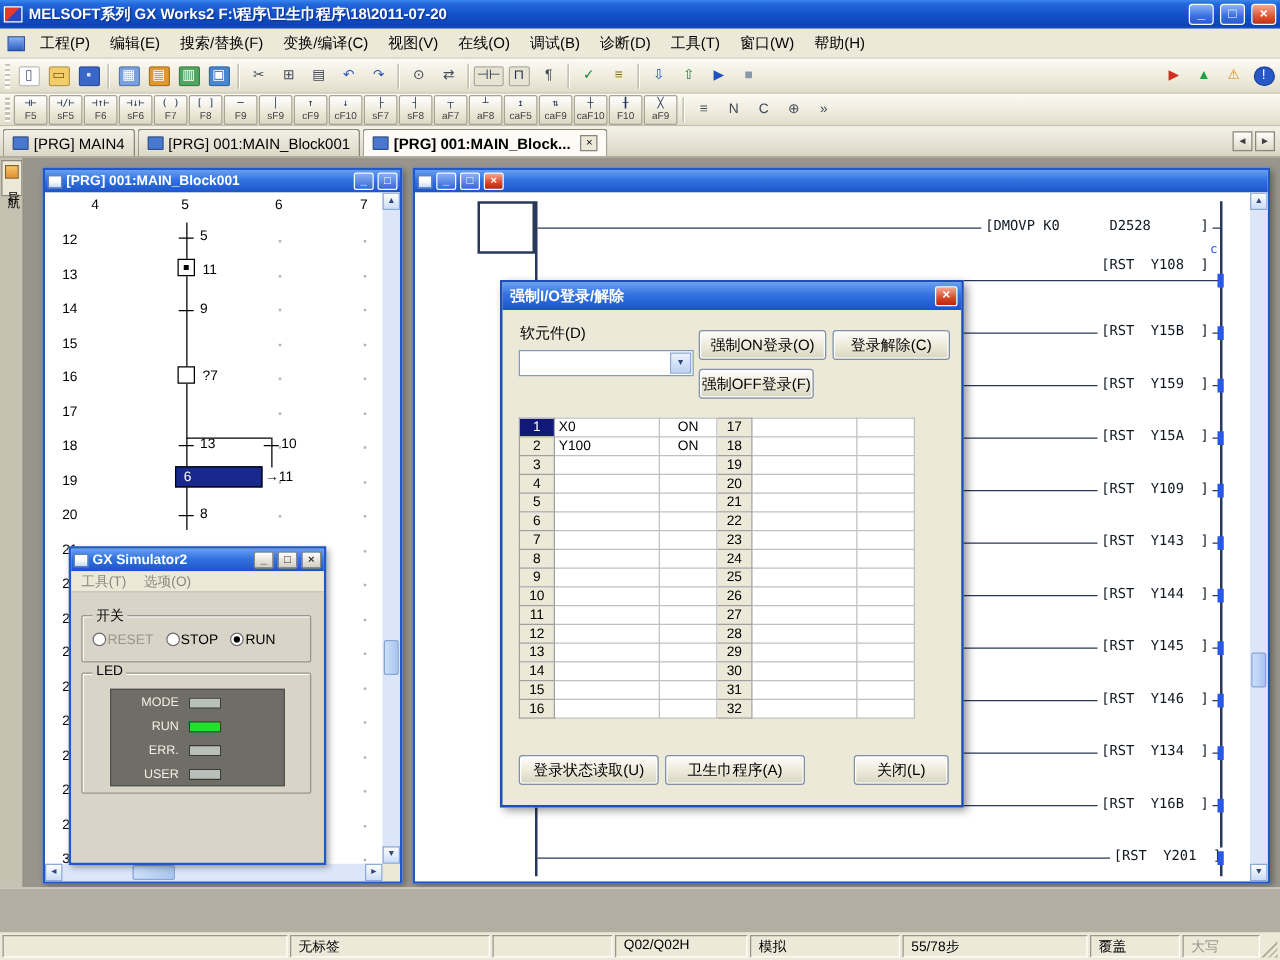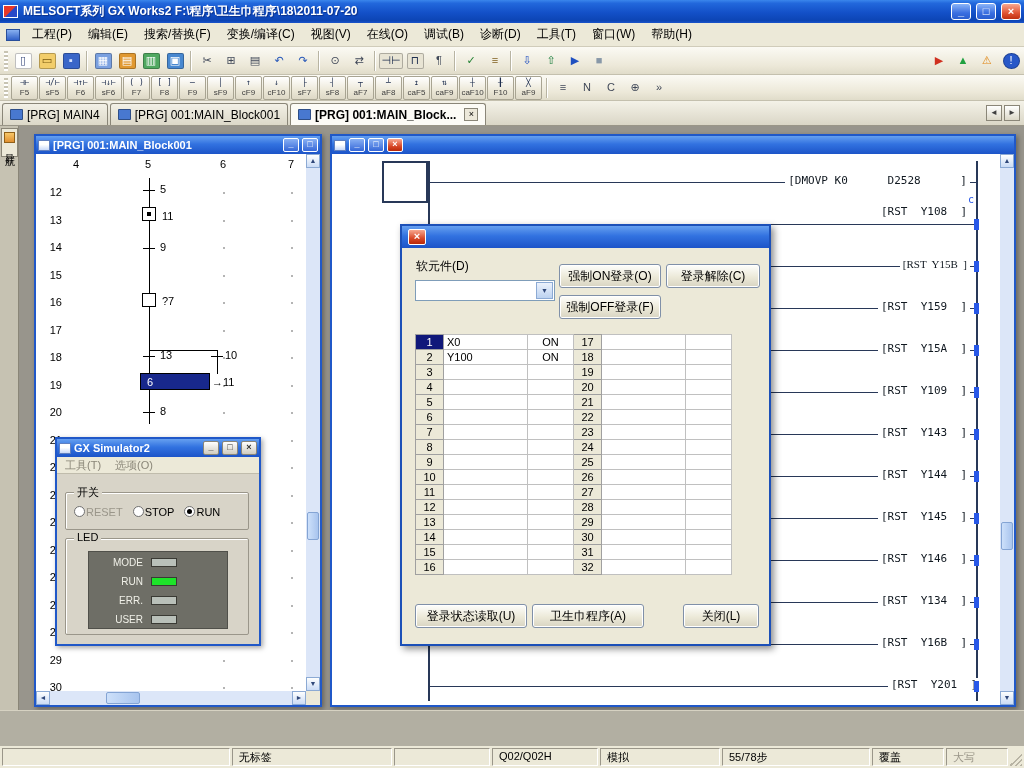--- a/index.html
+++ b/index.html
@@ -539,6 +539,7 @@
 
     <div id="fio-dialog">
       <div class="dlg-title">
+        <div class="dtext">强制I/O登录/解除</div>
         <div class="dlg-close">×</div>
       </div>
       <div class="dlg-body">

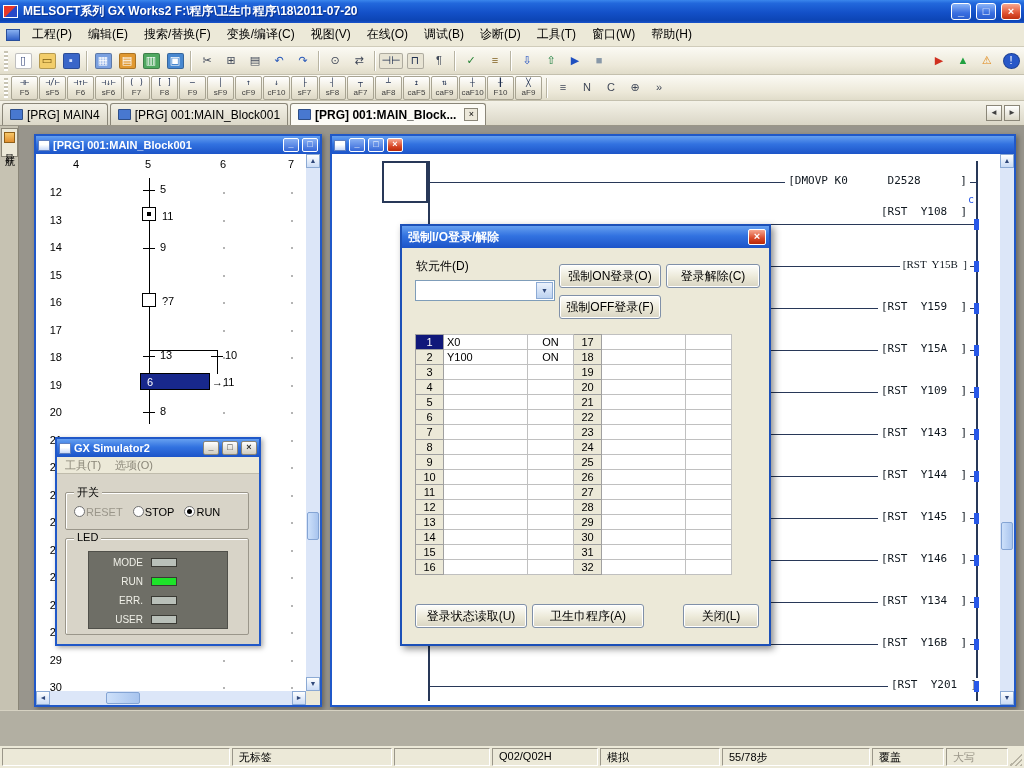--- a/index.html
+++ b/index.html
@@ -496,7 +496,7 @@
             <div class="lrung-lbl" style="right: 30px; top: 51px;">[RST  Y108  ]</div>
             <div class="lad-mark" style="right: 21px; top: 65px;"></div>
             <div class="lrung-line" style="left: 98px; right: 24px; top: 112px;"></div>
-            <div class="lrung-lbl" style="right: 30px; top: 104px; font-family: Liberation Serif, serif;">[RST  Y15B  ]</div>
+            <div class="lrung-lbl" style="right: 30px; top: 104px;">[RST  Y15B  ]</div>
             <div class="lad-mark" style="right: 21px; top: 107px;"></div>
             <div class="lrung-line" style="left: 98px; right: 24px; top: 154px;"></div>
             <div class="lrung-lbl" style="right: 30px; top: 146px;">[RST  Y159  ]</div>

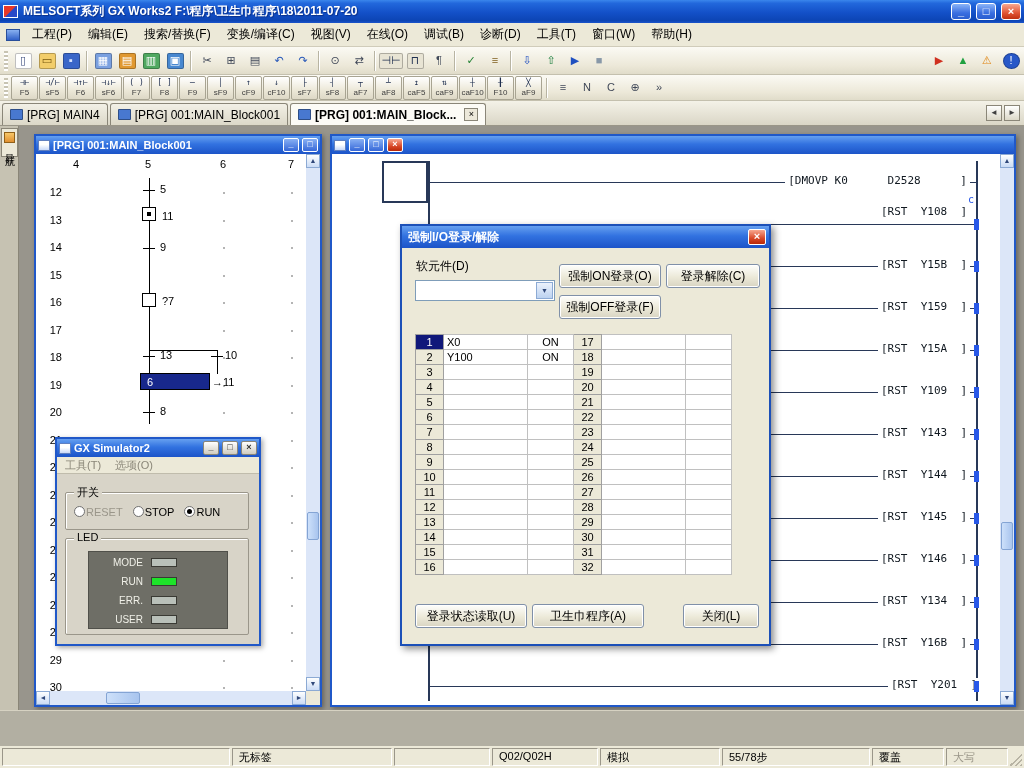--- a/index.html
+++ b/index.html
@@ -91,7 +91,7 @@
 .dbtn{position:absolute;height:24px;border:1px solid #8090a8;border-radius:3px;background:linear-gradient(180deg,#fefefc,#ece9d8 55%,#d8d4c2);font-size:12px;display:flex;align-items:center;justify-content:center;box-shadow:inset 0 0 0 1px #fff;white-space:nowrap;}
 #btn-force-on{left:157px;top:16px;width:102px;}
 #btn-unreg{left:264px;top:16px;width:94px;}
-#btn-force-off{left:157px;top:47px;width:102px;}
+#btn-force-off{left:157px;top:47px;width:92px;}
 #btn-read{left:13px;top:356px;width:112px;}
 #btn-batch{left:130px;top:356px;width:112px;}
 #btn-dclose{left:281px;top:356px;width:76px;}

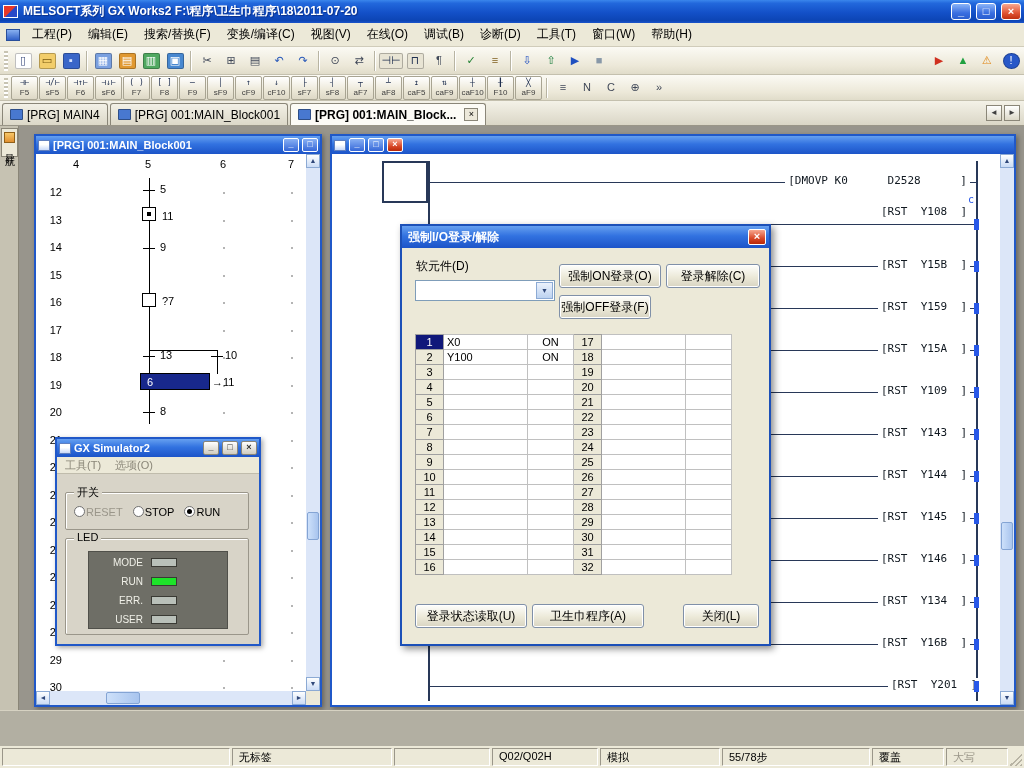--- a/index.html
+++ b/index.html
@@ -102,7 +102,7 @@
 #fio-table td.selc{background:#10187a;color:#fff;}
 #fio-table td.onoff{text-align:center;}
 
-#simulator{left:55px;top:311px;width:206px;height:209px;}
+#simulator{left:55px;top:311px;width:206px;height:255px;}
 #simulator .cwin-body{background:#d8d4c8;}
 #sim-menu{height:17px;display:flex;gap:14px;padding:1px 8px;background:#ece9d8;border-bottom:1px solid #c0bcac;font-size:11px;color:#8a8678;}
 #sim-area{position:relative;height:calc(100% - 17px);}

